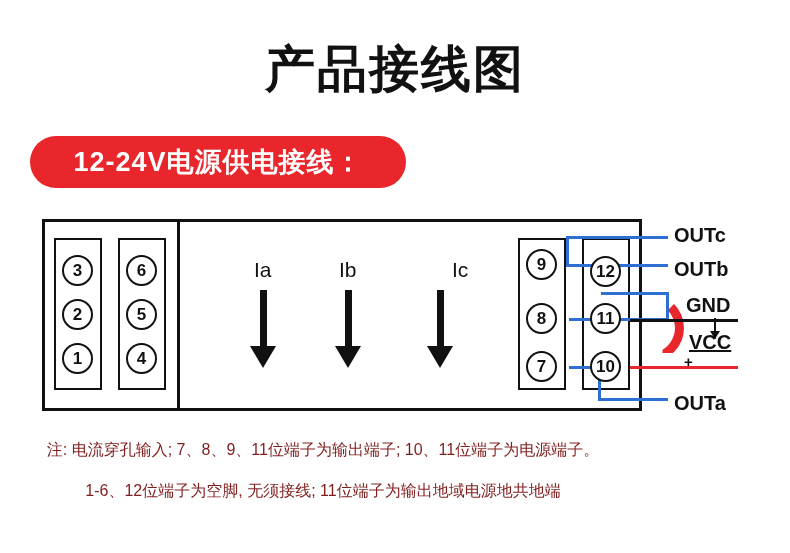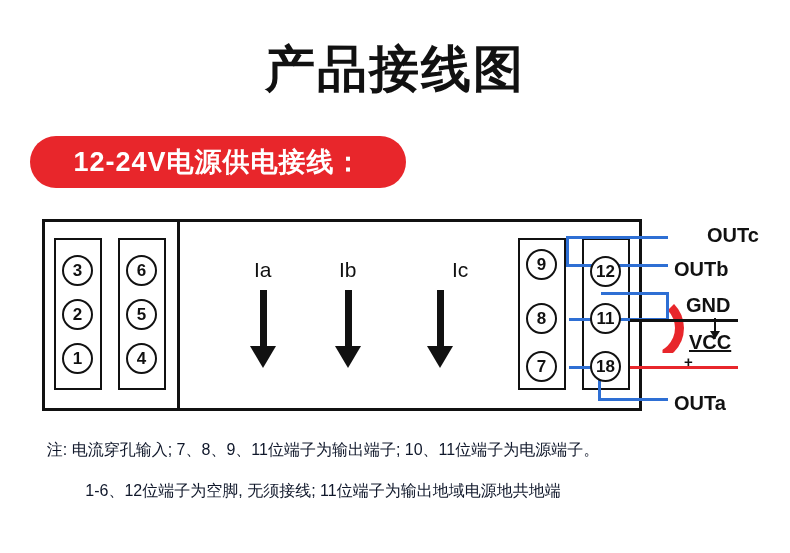--- a/index.html
+++ b/index.html
@@ -250,7 +250,7 @@
   <div class="arrow-shaft" style="left:437px; top:290px; height:58px;"></div>
   <div class="arrow-head" style="left:427px; top:346px;"></div>
 
-  <div class="out-label" style="left:674px; top:224px;margin-left:33px;">OUTc</div>
+  <div class="out-label" style="left:674px; top:224px;">OUTc</div>
   <div class="out-label" style="left:674px; top:258px;">OUTb</div>
   <div class="out-label" style="left:686px; top:294px;">GND</div>
   <div class="out-label" style="left:689px; top:331px;text-decoration:underline;">VCC</div>

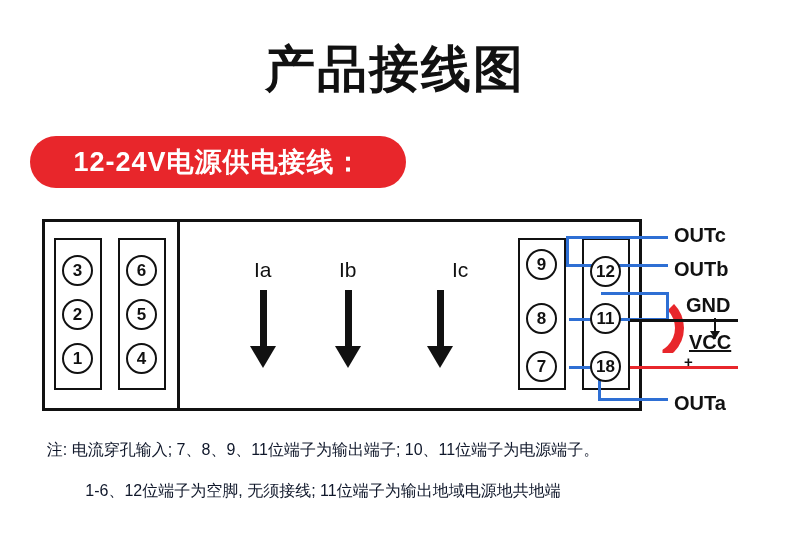--- a/index.html
+++ b/index.html
@@ -236,7 +236,7 @@
 
   <div class="pin" style="left:590px; top:256px;">12</div>
   <div class="pin" style="left:590px; top:303px;">11</div>
-  <div class="pin" style="left:590px; top:351px;">18</div>
+  <div class="pin" style="left:590px; top:351px;">10</div>
 
   <div class="cur-label" style="left:254px; top:258px;">Ia</div>
   <div class="arrow-shaft" style="left:260px; top:290px; height:58px;"></div>

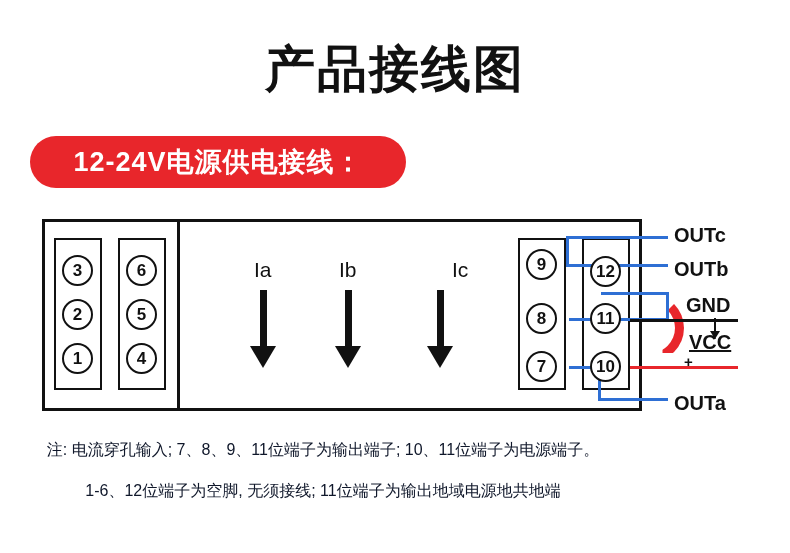--- a/index.html
+++ b/index.html
@@ -179,7 +179,7 @@
     left: 0;
     text-align: center;
     font-size: 16px;
-    color: #0f172a;
+    color: #7f1d1d;
   }
   #note-line1 { top: 440px; }
   #note-line2 { top: 481px; }

